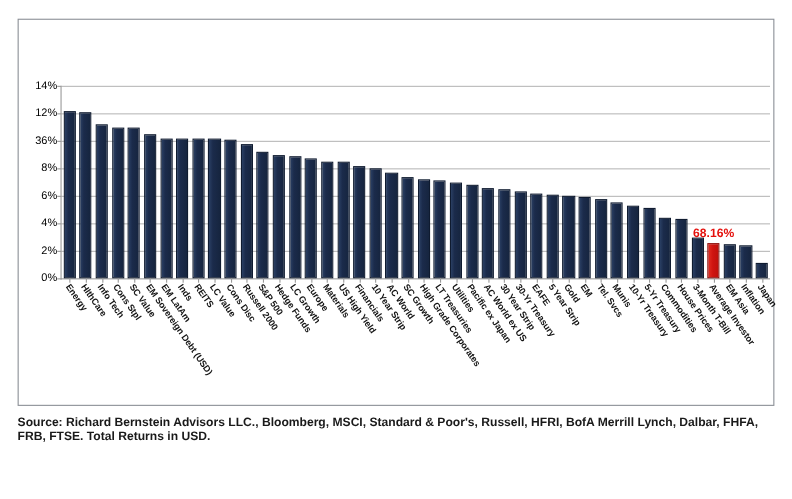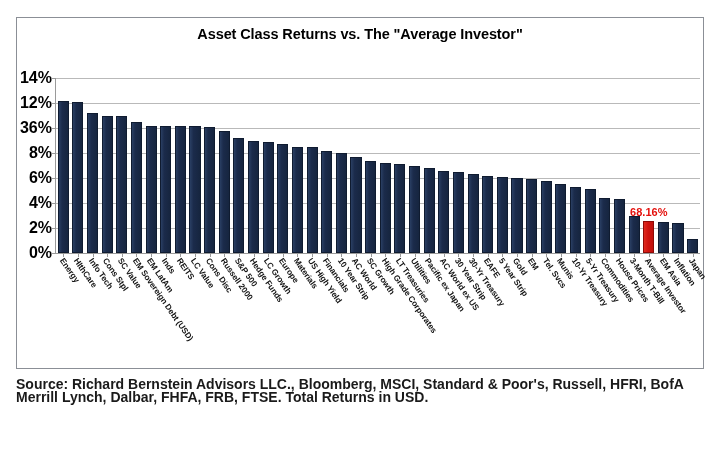--- a/index.html
+++ b/index.html
@@ -181,7 +181,6 @@
   <div class="chart-frame">
 
     <div class="chart-title">
-      <span>Asset Class Returns vs. The "Average Investor"</span>
     </div>
 
     <div class="plot-wrap">

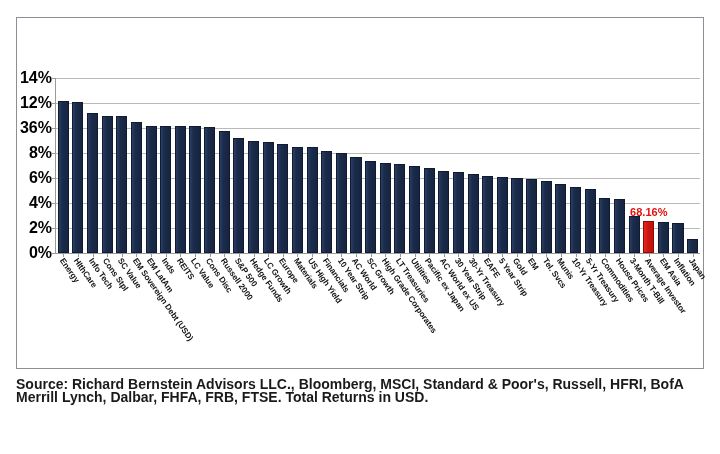--- a/index.html
+++ b/index.html
@@ -81,8 +81,8 @@
     right: 100%;
     margin-right: 4px;
     transform: translateY(-50%);
-    font-size: 16px;
-    font-weight: bold;
+    font-size: 10px;
+    font-weight: normal;
     color: #000000;
     white-space: nowrap;
   }

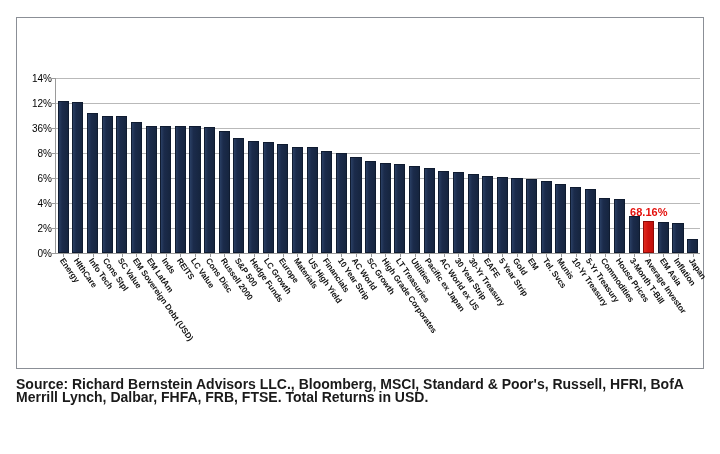--- a/index.html
+++ b/index.html
@@ -165,7 +165,7 @@
     left: 16px;
     top: 378px;
     width: 692px;
-    font-size: 14px;
+    font-size: 11px;
     font-weight: bold;
     color: #1a1a1a;
     line-height: 13.4px;

